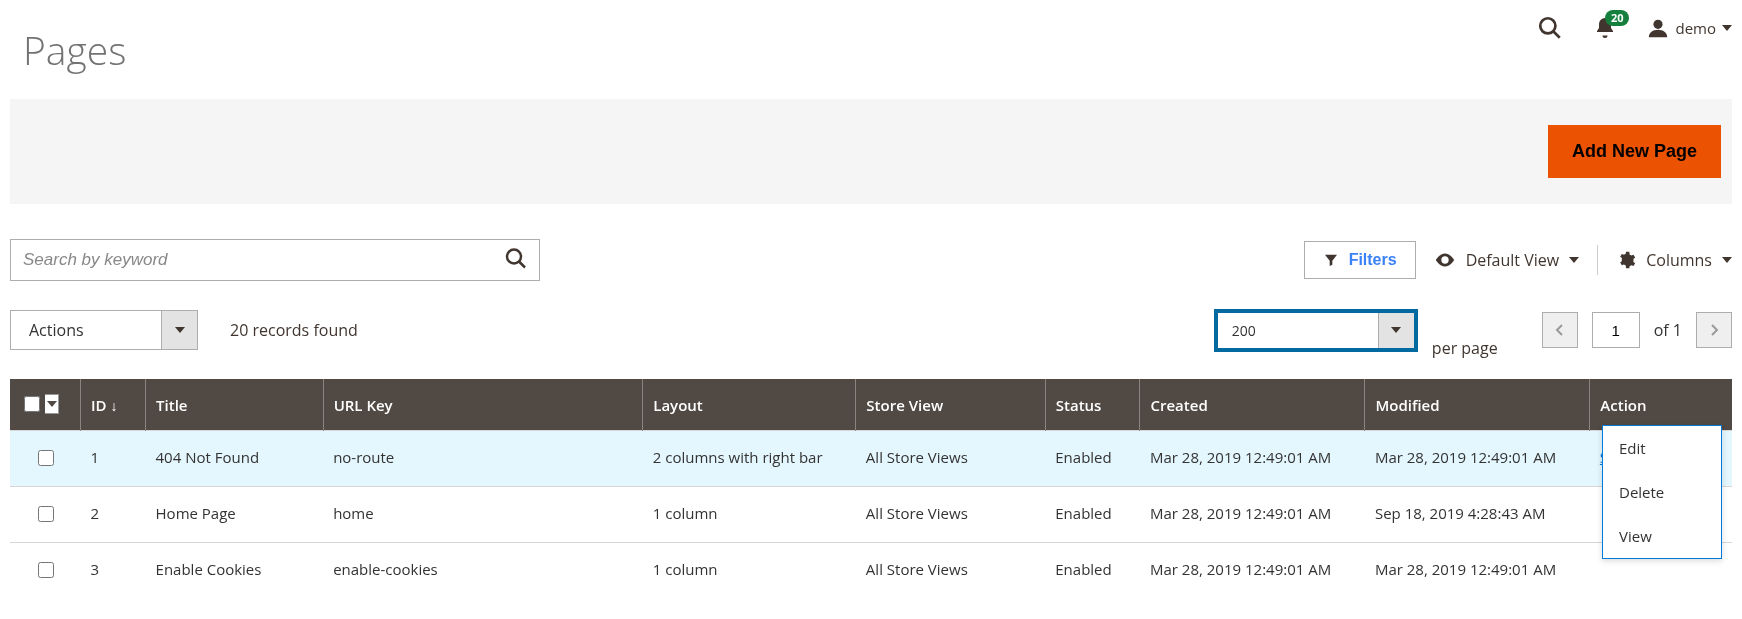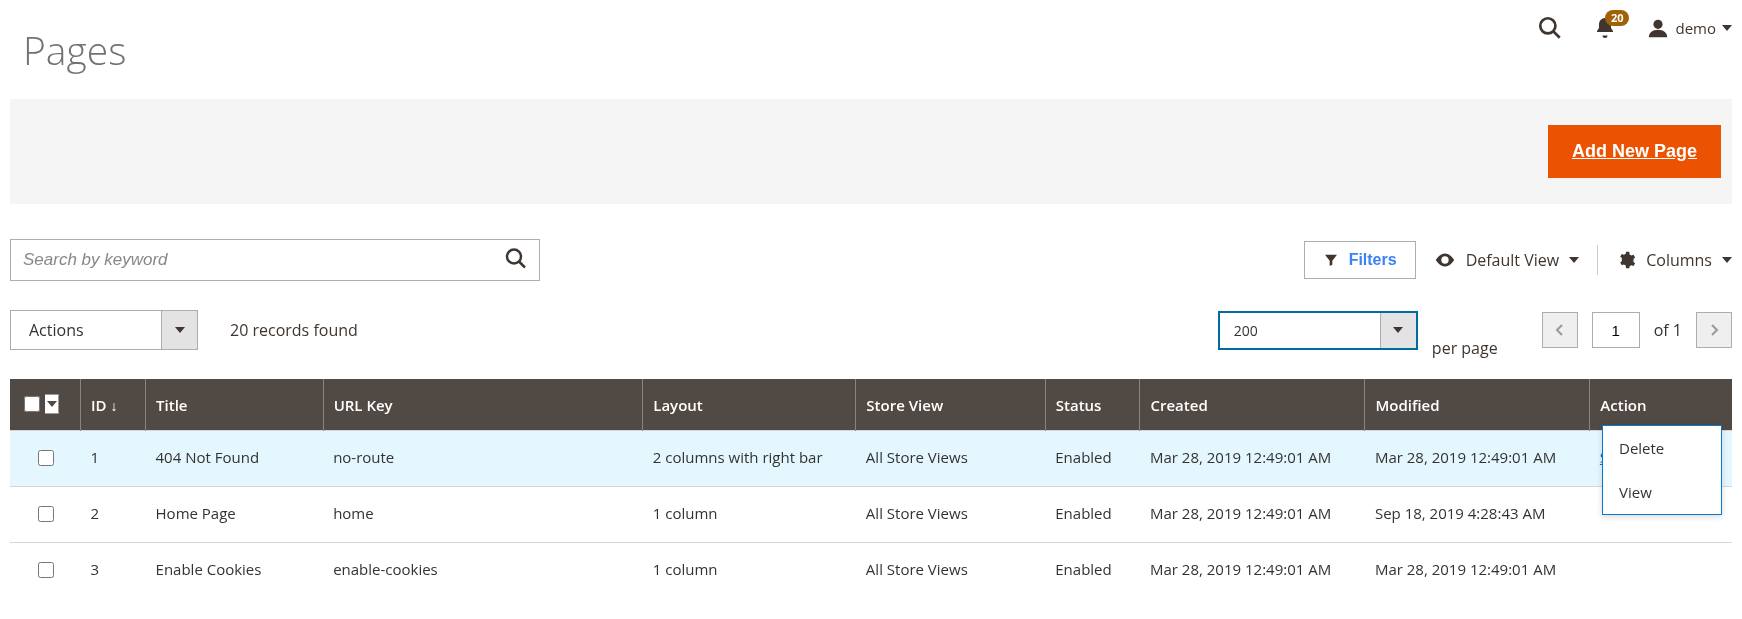--- a/index.html
+++ b/index.html
@@ -39,7 +39,7 @@
     position: absolute;
     top: -6px;
     right: -12px;
-    background: #a16207;
+    background: #15803d;
     color: #fff;
     border-radius: 10px;
     font-size: 11px;

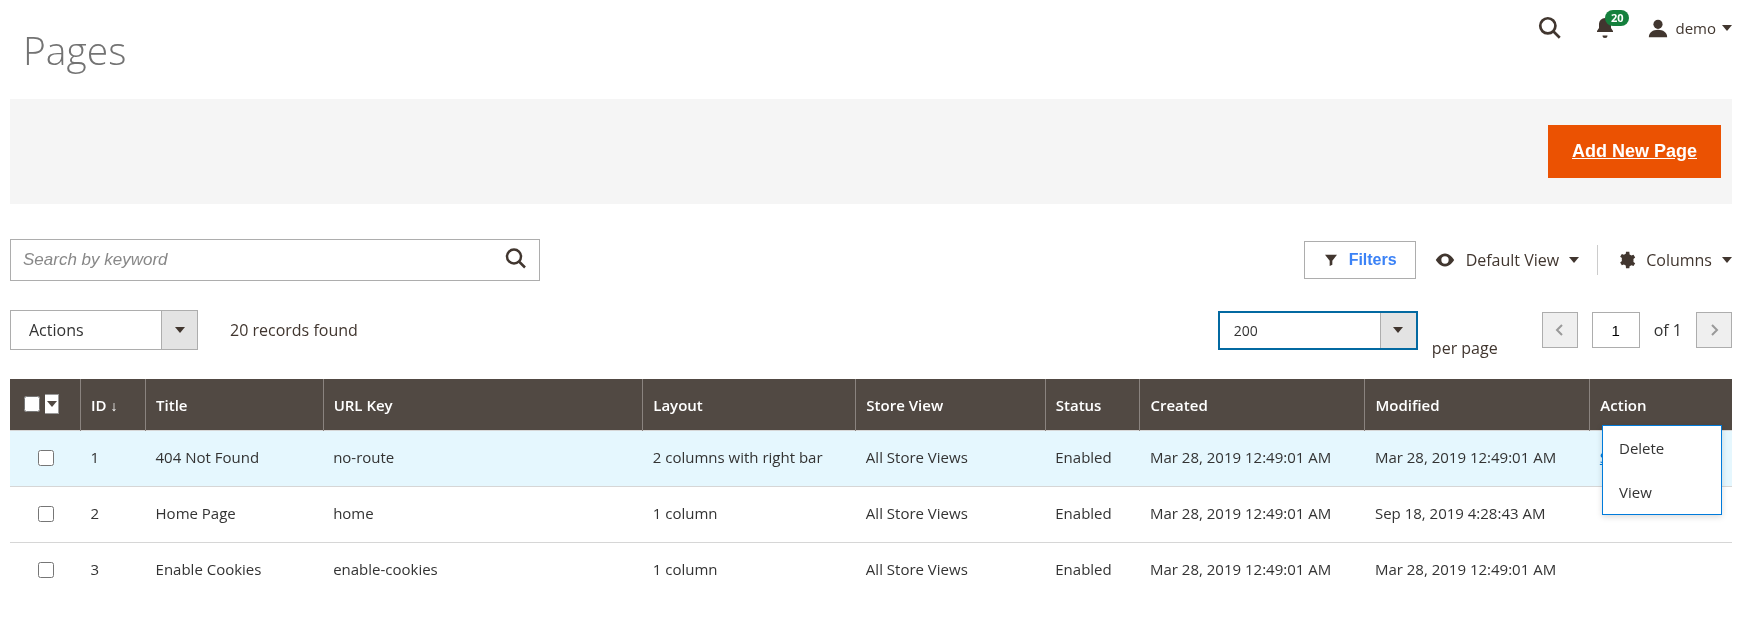--- a/index.html
+++ b/index.html
@@ -70,13 +70,12 @@
   }
   .btn-primary {
     background: #eb5202;
-    color: #ffffff;
+    color: #000000;
     border: none;
     padding: 16px 24px;
     font-size: 18px;
     font-weight: 600;
     cursor: pointer;
-    text-decoration: underline;
   }
   .tools-row1 {
     display: flex;

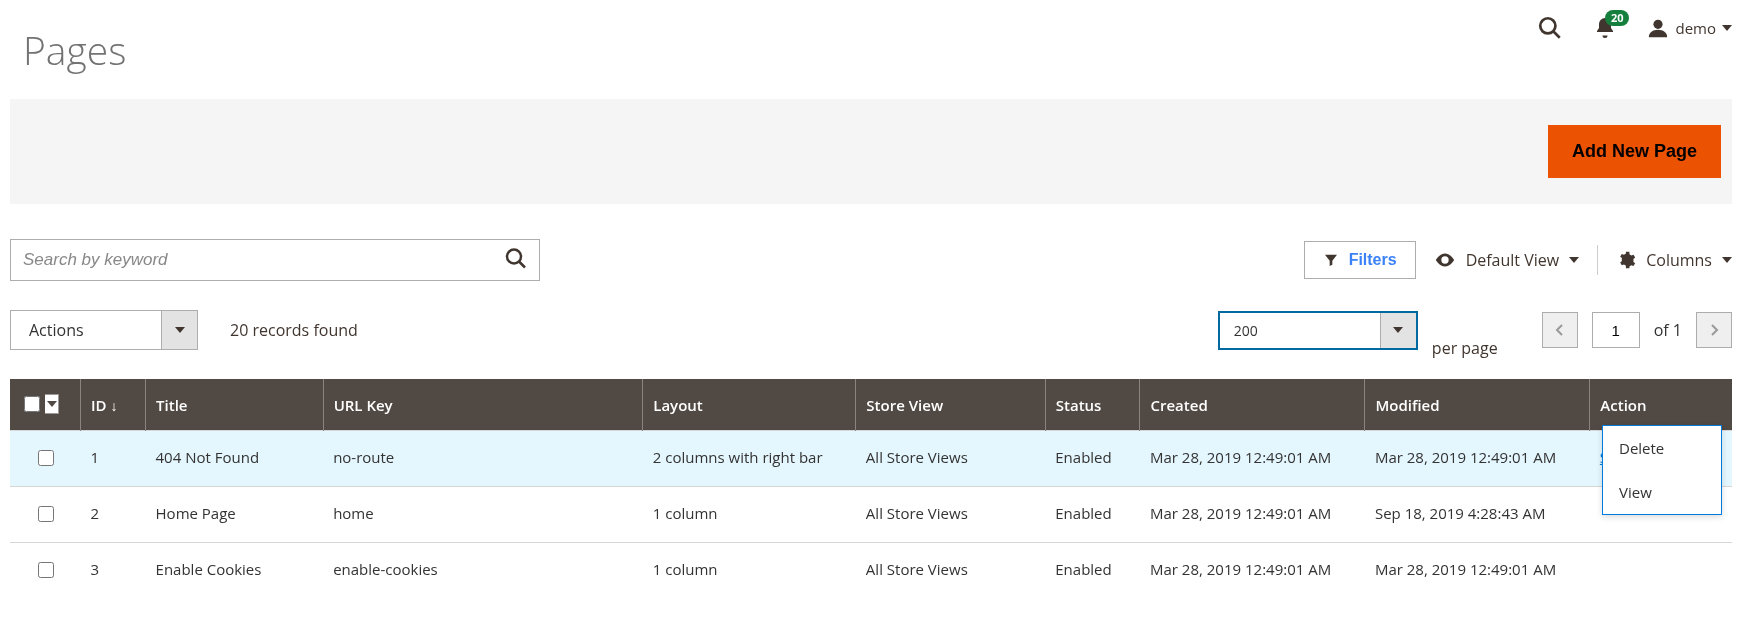--- a/index.html
+++ b/index.html
@@ -179,7 +179,7 @@
   .perpage-select {
     display: flex;
     align-items: stretch;
-    border: 2px solid #0369a1;
+    border: 4px solid #0369a1;
     margin-left: 8px;
   }
   .perpage-select .val {

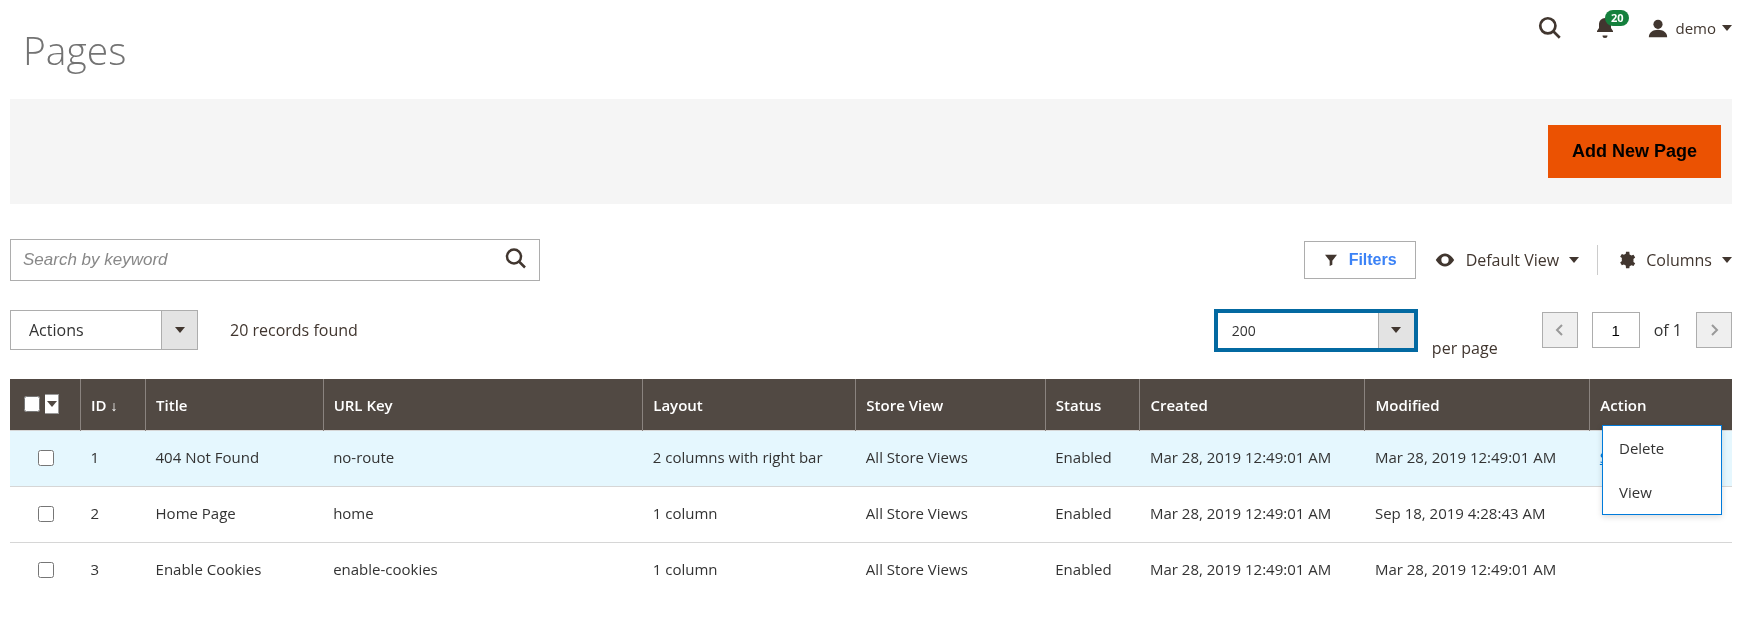--- a/index.html
+++ b/index.html
@@ -476,6 +476,7 @@
   </table>
 
   <div class="action-dropdown">
+    <div class="item">Edit</div>
     <div class="item">Delete</div>
     <div class="item">View</div>
   </div>

